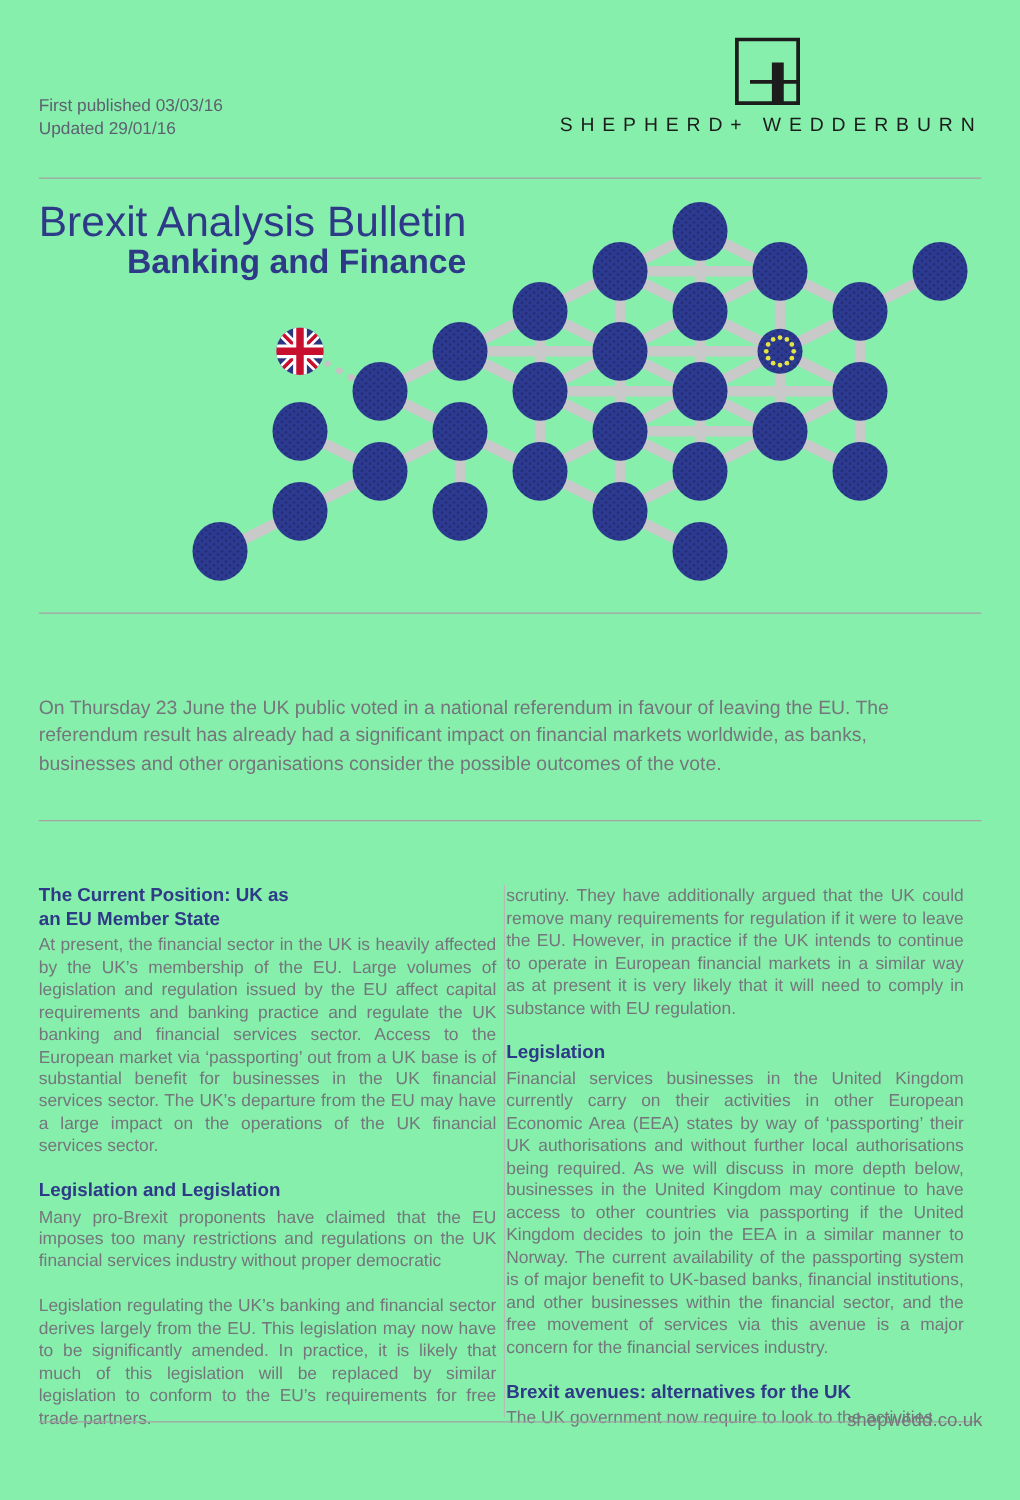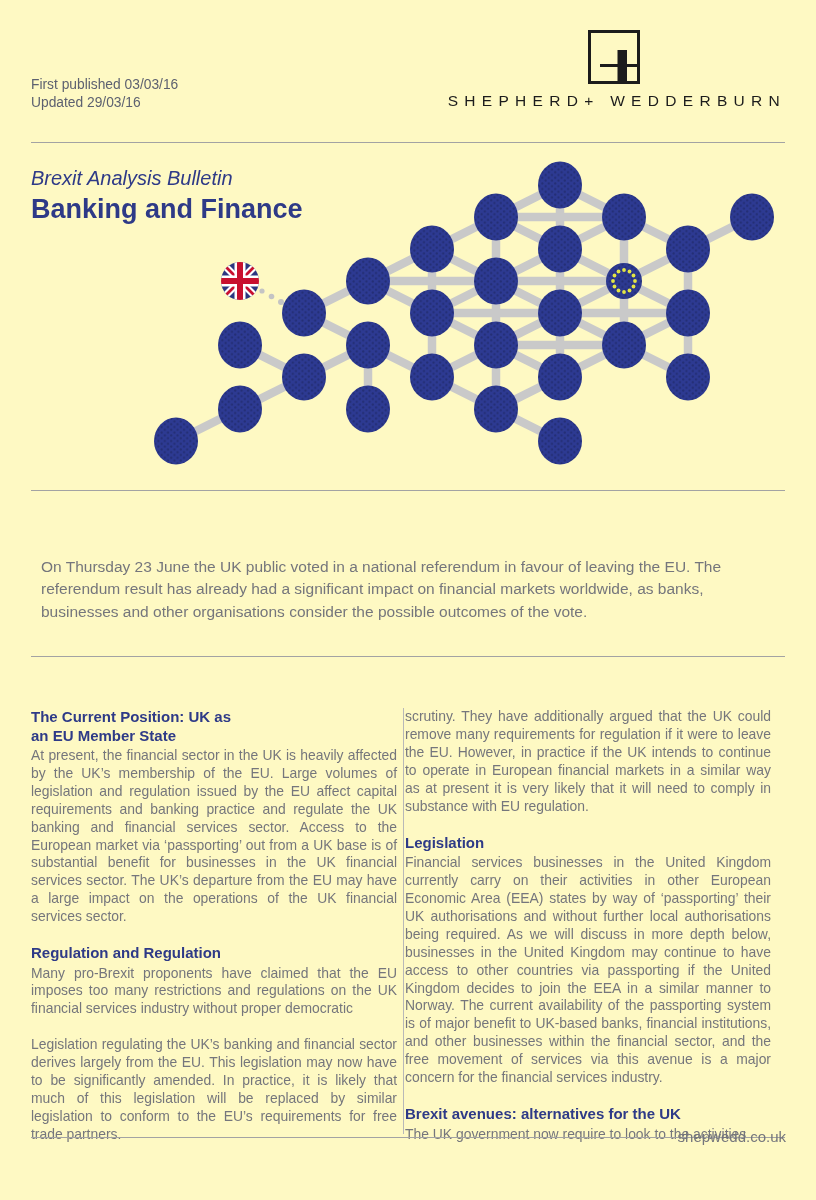--- a/index.html
+++ b/index.html
@@ -9,7 +9,7 @@
     --flag-navy:#2c3680; --eu-star-yellow:#e3e544; --logo-black:#1c1c1c;
   }
   html,body{margin:0;padding:0;background:#ffffff;}
-  .page{position:relative;width:816px;height:1200px;background:#fef9c3;overflow:hidden;
+  .page{position:relative;width:816px;height:1200px;background:#86efac;overflow:hidden;
         font-family:"Liberation Sans", sans-serif;}
 
   .network{position:absolute;left:0;top:0;width:816px;height:500px;}

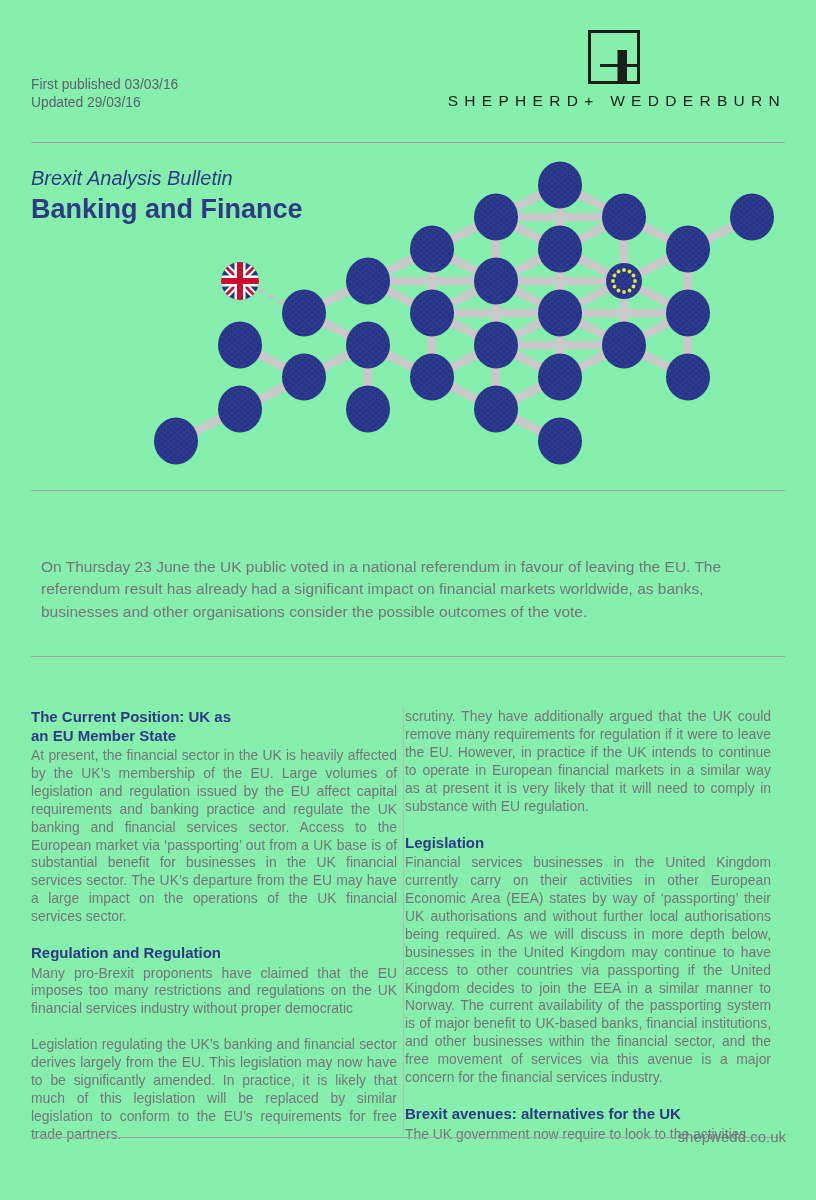--- a/index.html
+++ b/index.html
@@ -189,7 +189,7 @@
 
   <div class="dates">
     <div>First published 03/03/16</div>
-    <div>Updated 29/03/16</div>
+    <div>Updated 29/01/16</div>
   </div>
 
   <svg class="logo-mark" viewBox="0 0 52 54">

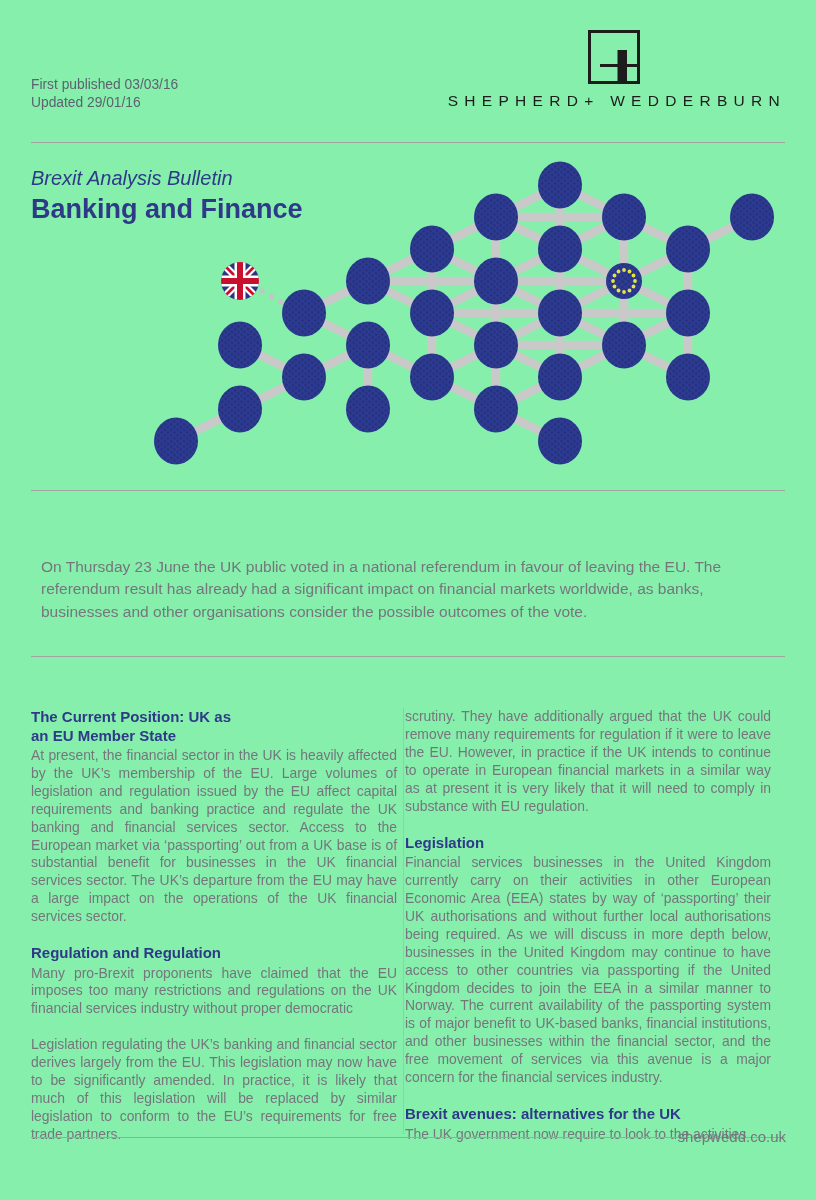--- a/index.html
+++ b/index.html
@@ -24,7 +24,7 @@
   .rule1{top:142px;} .rule2{top:490px;} .rule3{top:656px;} .rule4{top:1137px;}
 
   .title{position:absolute;left:31px;top:163px;color:var(--accent-navy);}
-  .title .t1{font-size:20px;line-height:31px;font-weight:400;font-style:italic;}
+  .title .t1{font-size:34px;line-height:31px;font-weight:400;}
   .title .t2{font-size:27px;line-height:31px;font-weight:700;text-align:right;}
 
   .intro{position:absolute;left:41px;top:556px;width:726px;margin:0;

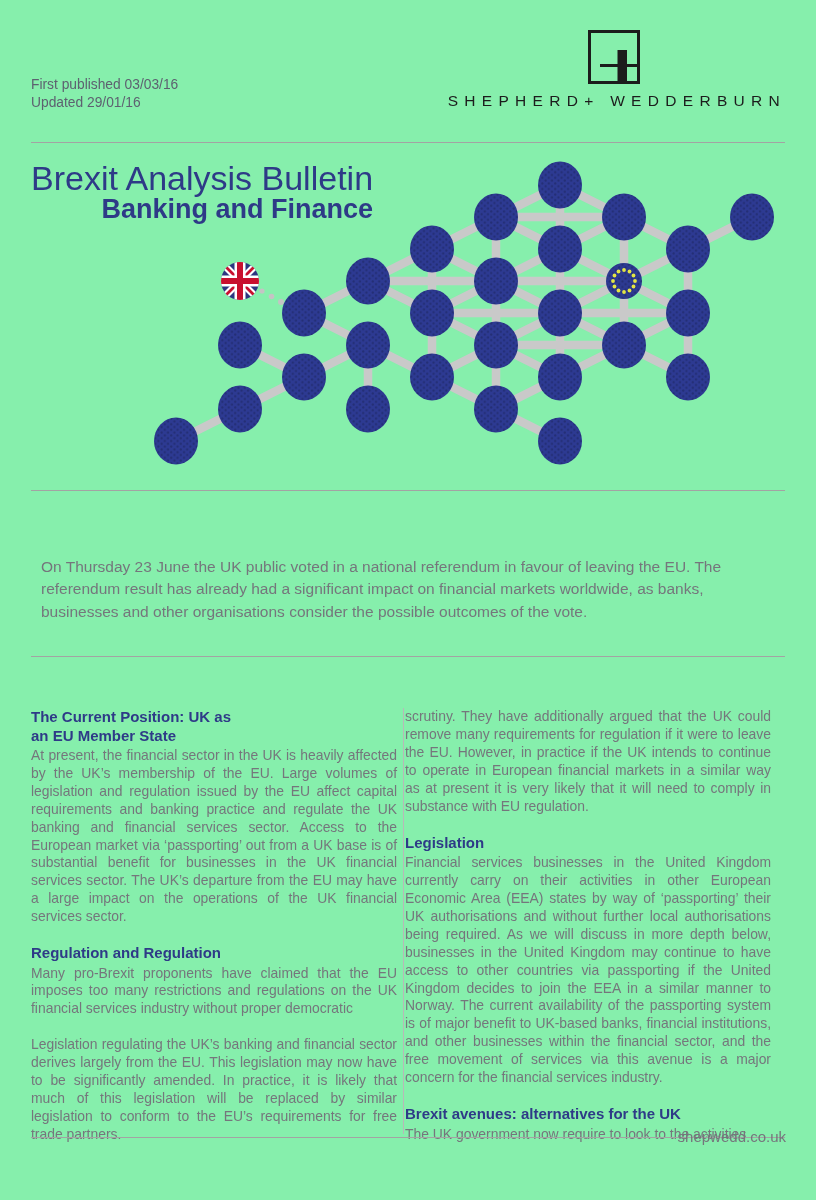--- a/index.html
+++ b/index.html
@@ -27,7 +27,7 @@
   .title .t1{font-size:34px;line-height:31px;font-weight:400;}
   .title .t2{font-size:27px;line-height:31px;font-weight:700;text-align:right;}
 
-  .intro{position:absolute;left:41px;top:556px;width:726px;margin:0;
+  .intro{position:absolute;left:31px;top:556px;width:726px;margin:0;
          font-size:15.5px;line-height:22.3px;color:var(--body-text);}
 
   .columns{position:absolute;left:31px;top:708px;width:754px;display:flex;align-items:center;}

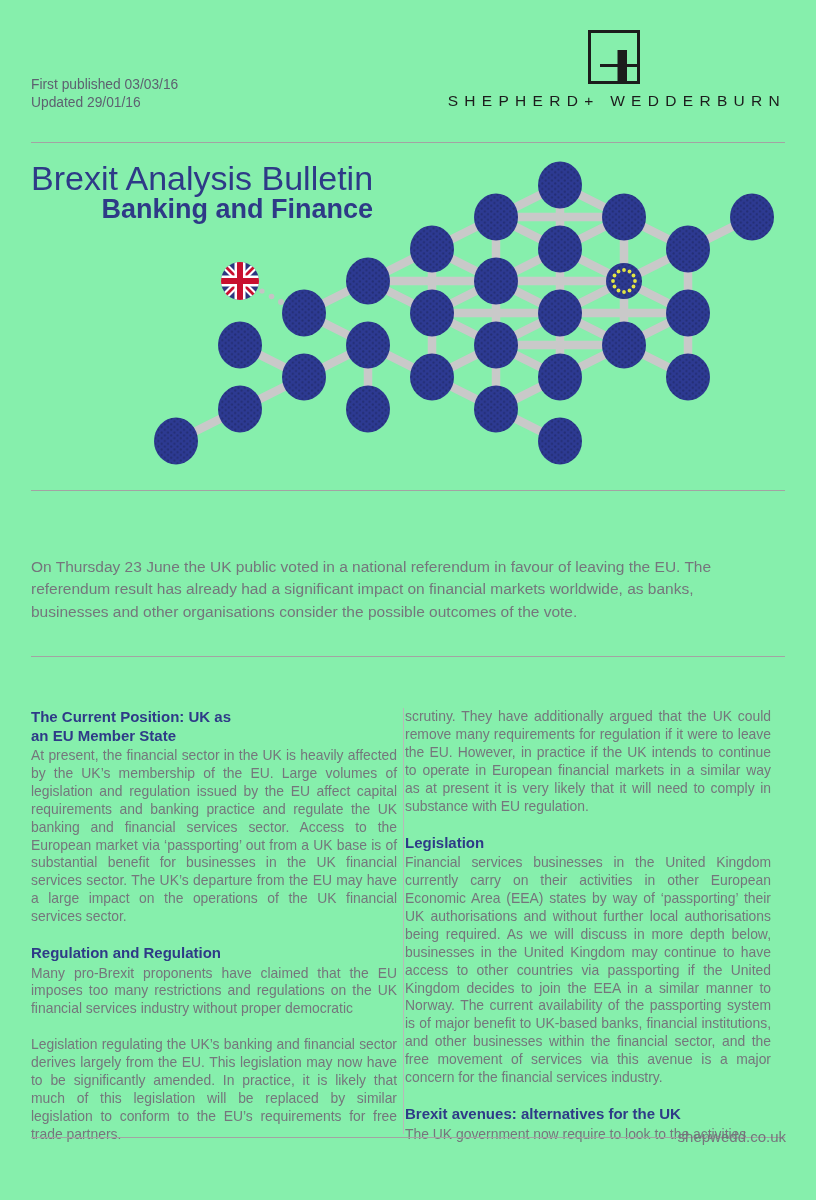--- a/index.html
+++ b/index.html
@@ -30,7 +30,7 @@
   .intro{position:absolute;left:31px;top:556px;width:726px;margin:0;
          font-size:15.5px;line-height:22.3px;color:var(--body-text);}
 
-  .columns{position:absolute;left:31px;top:708px;width:754px;display:flex;align-items:center;}
+  .columns{position:absolute;left:31px;top:708px;width:754px;display:flex;}
   .col{width:366px;}
   .col-right{margin-left:8px;}
   .col p{font-size:13.9px;line-height:17.9px;text-align:justify;margin:0 0 18px;

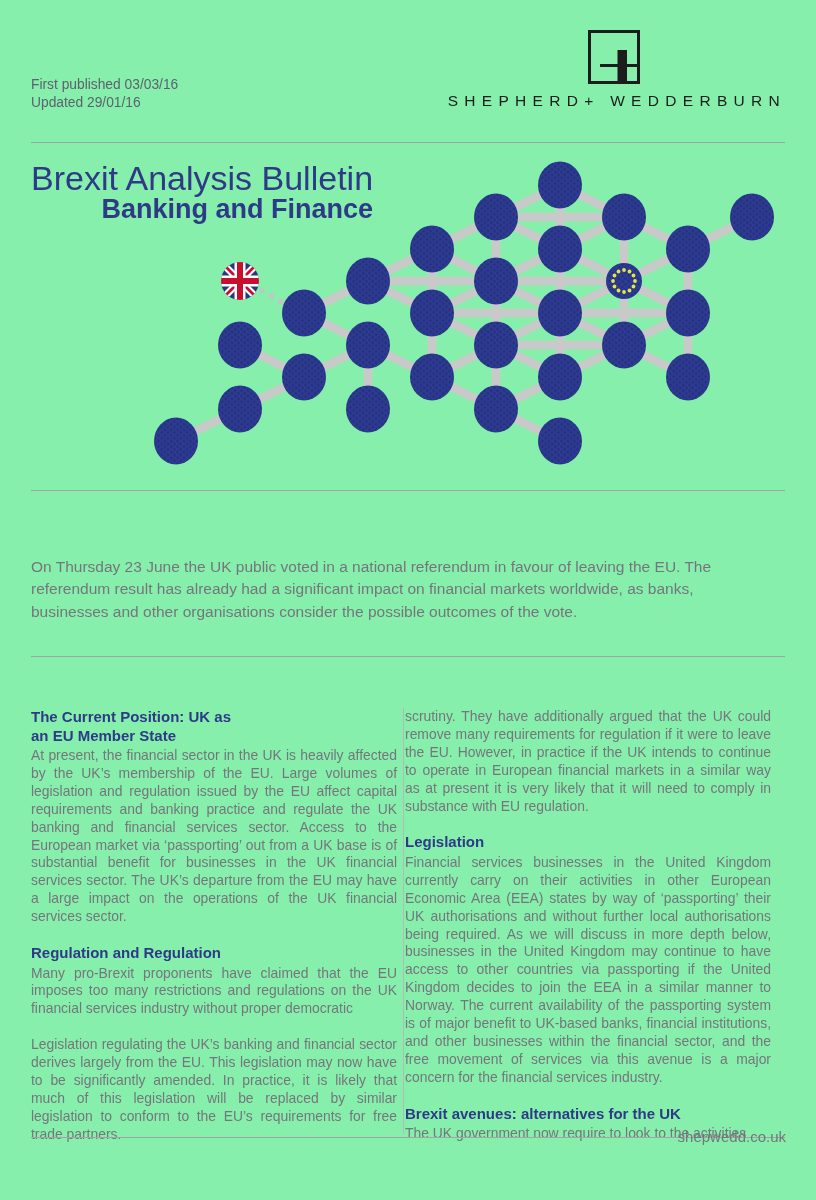--- a/index.html
+++ b/index.html
@@ -217,7 +217,7 @@
       <h3>The Current Position: UK as
 an EU Member State</h3>
       <p>At present, the financial sector in the UK is heavily affected by the UK’s membership of the EU. Large volumes of legislation and regulation issued by the EU affect capital requirements and banking practice and regulate the UK banking and financial services sector. Access to the European market via ‘passporting’ out from a UK base is of substantial benefit for businesses in the UK financial services sector. The UK’s departure from the EU may have a large impact on the operations of the UK financial services sector.</p>
-      <h3>Regulation and Regulation</h3>
+      <h3>Legislation and Legislation</h3>
       <p>Many pro-Brexit proponents have claimed that the EU imposes too many restrictions and regulations on the UK financial services industry without proper democratic</p>
       <p>Legislation regulating the UK’s banking and financial sector derives largely from the EU. This legislation may now have to be significantly amended. In practice, it is likely that much of this legislation will be replaced by similar legislation to conform to the EU’s requirements for free trade partners.</p>
     </div>

